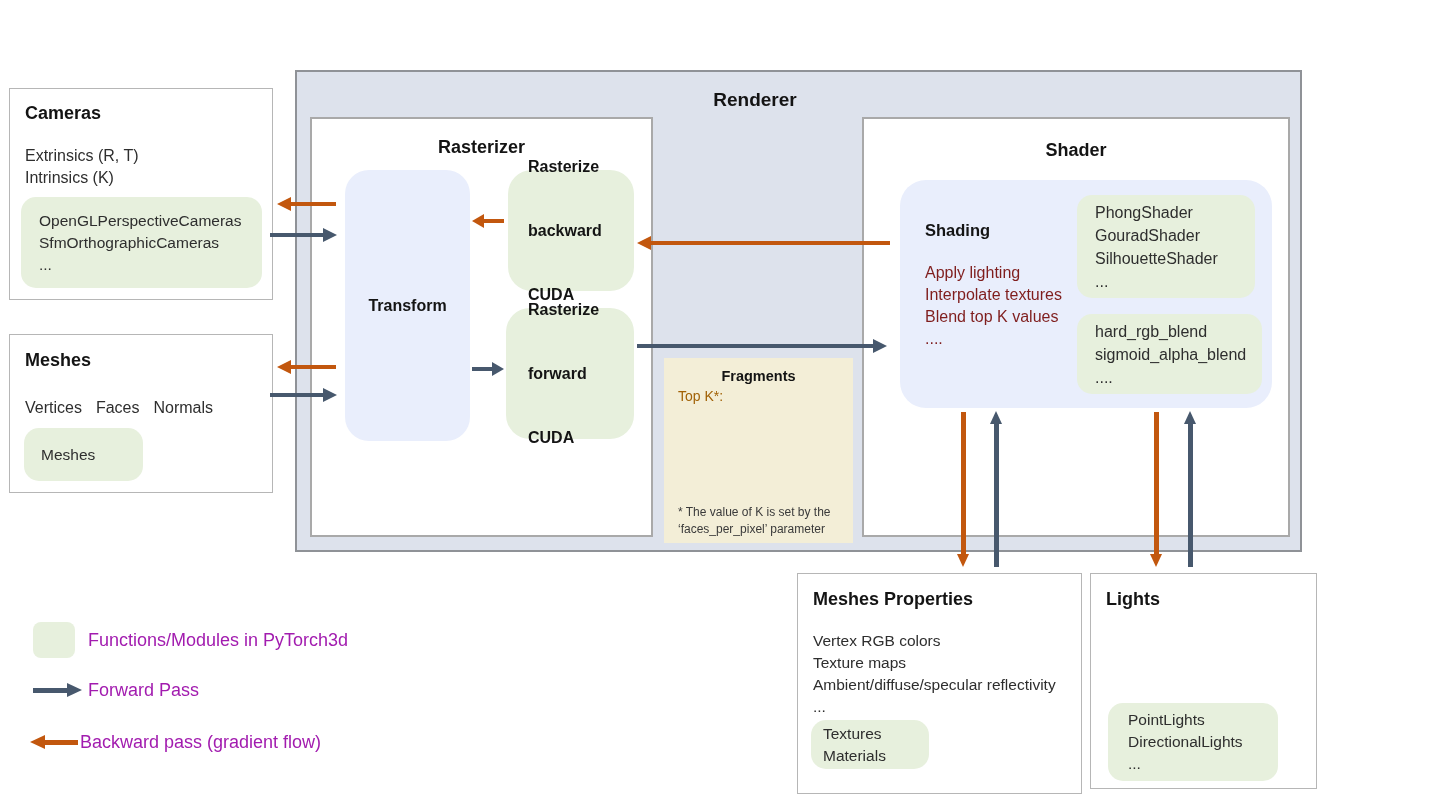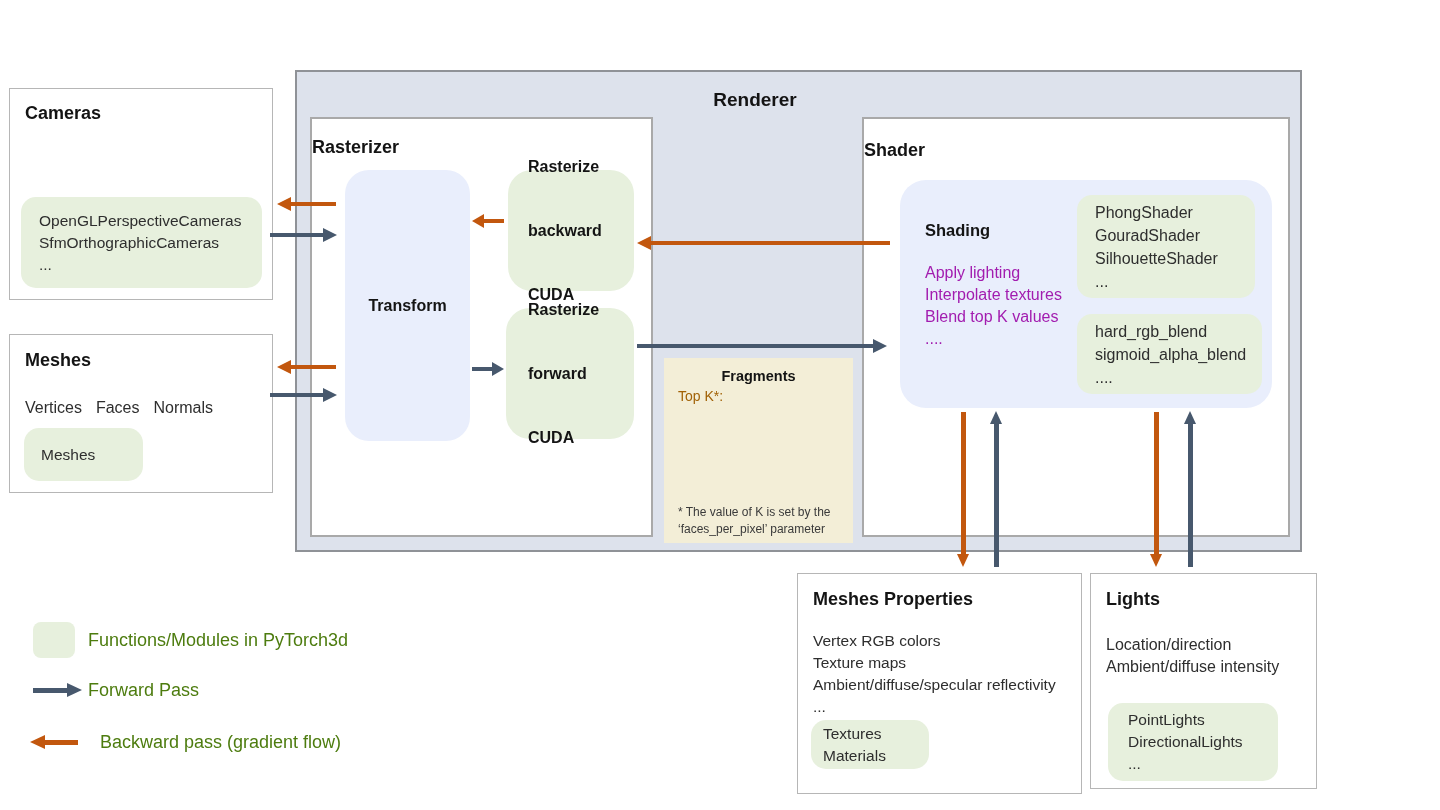--- a/index.html
+++ b/index.html
@@ -39,6 +39,10 @@
 
   <section class="plainbox" style="left:9px;top:88px;width:264px;height:212px;">
     <h2 class="title" style="left:15px;top:14px;">Cameras</h2>
+    <div class="body-lines" style="left:15px;top:56px;">
+        <div>Extrinsics (R, T)</div>
+        <div>Intrinsics (K)</div>
+      </div>
     <div class="module" style="left:11px;top:108px;width:241px;height:91px;padding-left:18px;">
         <div>OpenGLPerspectiveCameras</div>
         <div>SfmOrthographicCameras</div>

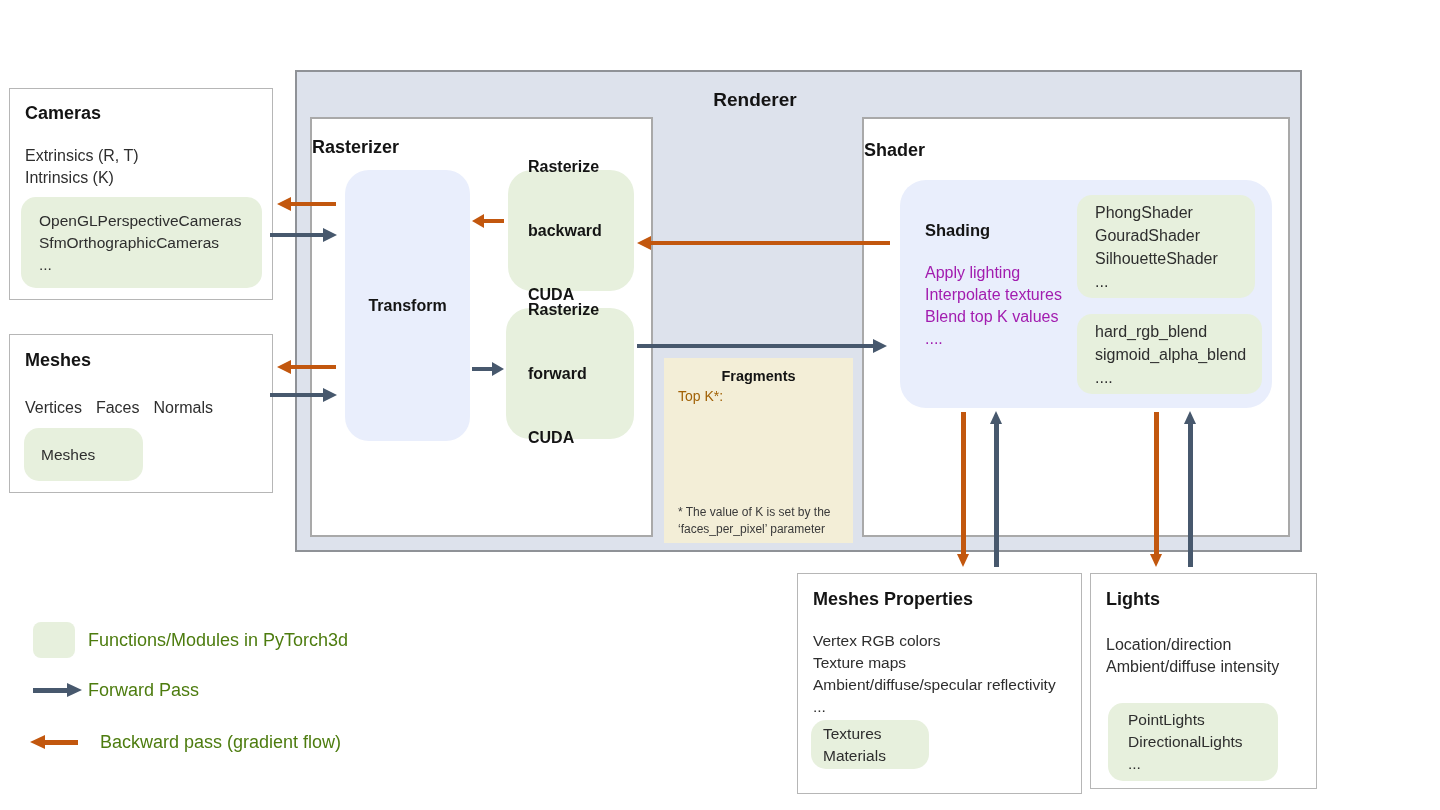--- a/index.html
+++ b/index.html
@@ -11,7 +11,7 @@
   .innerbox{position:absolute;box-sizing:border-box;background:#ffffff;border:2px solid #a9a9a9;}
   #renderer{position:absolute;box-sizing:border-box;background:var(--renderer_bg);border:2px solid var(--renderer_border);}
   .title{position:absolute;margin:0;font-size:18px;line-height:20px;font-weight:bold;color:#141414;}
-  .title.centered{left:0;right:0;}
+  .title.centered{left:0;right:0;text-align:center;}
   .body-lines{position:absolute;font-size:16px;line-height:22px;color:#2e2e2e;}
   .module{
     position:absolute;box-sizing:border-box;background:var(--green);border-radius:15px;

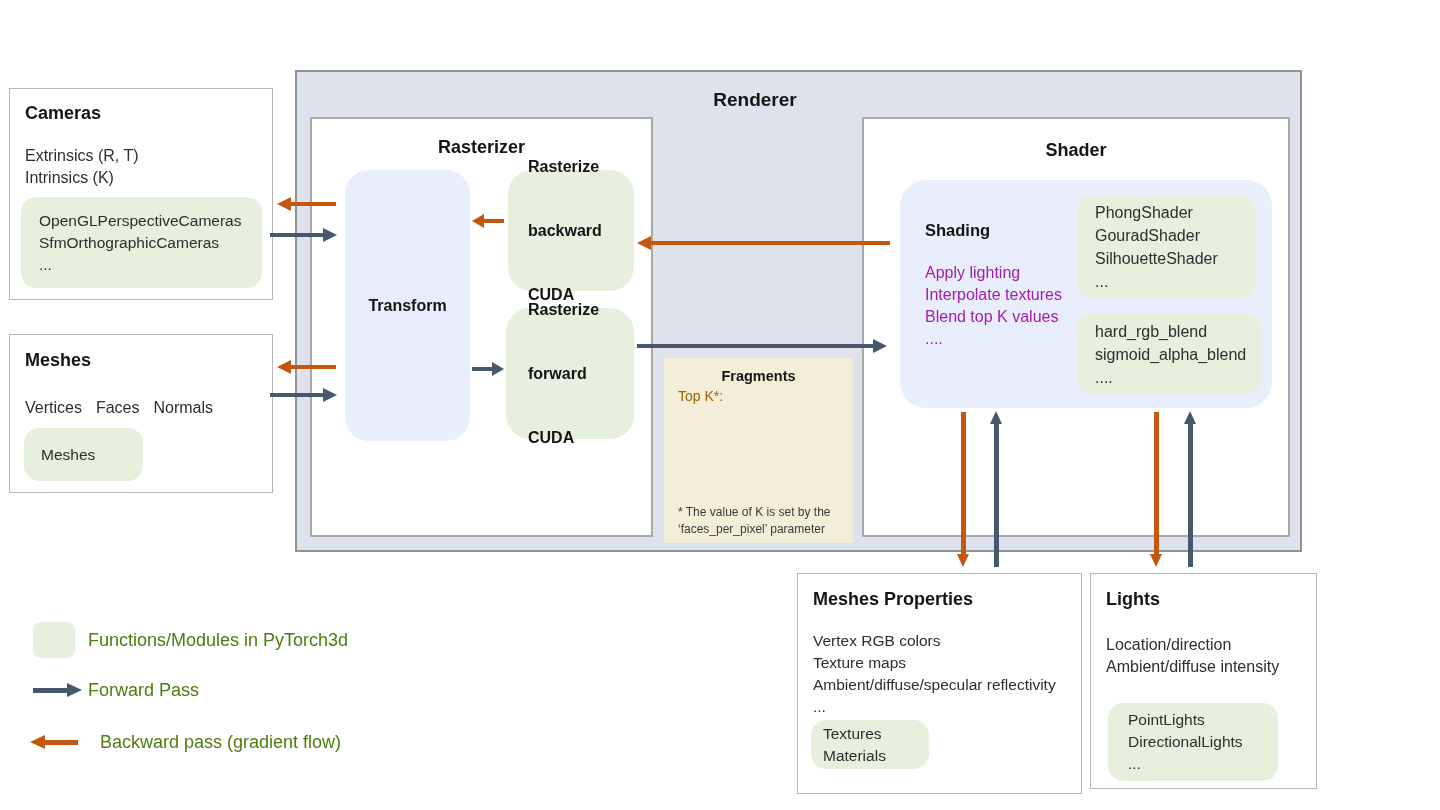--- a/index.html
+++ b/index.html
@@ -28,7 +28,7 @@
   .frag-note{position:absolute;font-size:12px;line-height:17px;color:#3a3a3a;}
   .legend-label{position:absolute;font-size:18px;line-height:22px;color:#4d7c0f;}
   .legend-swatch{position:absolute;background:var(--green);border-radius:8px;}
-  .shading-lines{position:absolute;font-size:16px;line-height:22px;color:#a21caf;}
+  .shading-lines{position:absolute;font-size:16px;line-height:22px;color:#7f1d1d;}
   .arrow{position:absolute;z-index:6;}
   .arrow div{position:absolute;}
 </style>

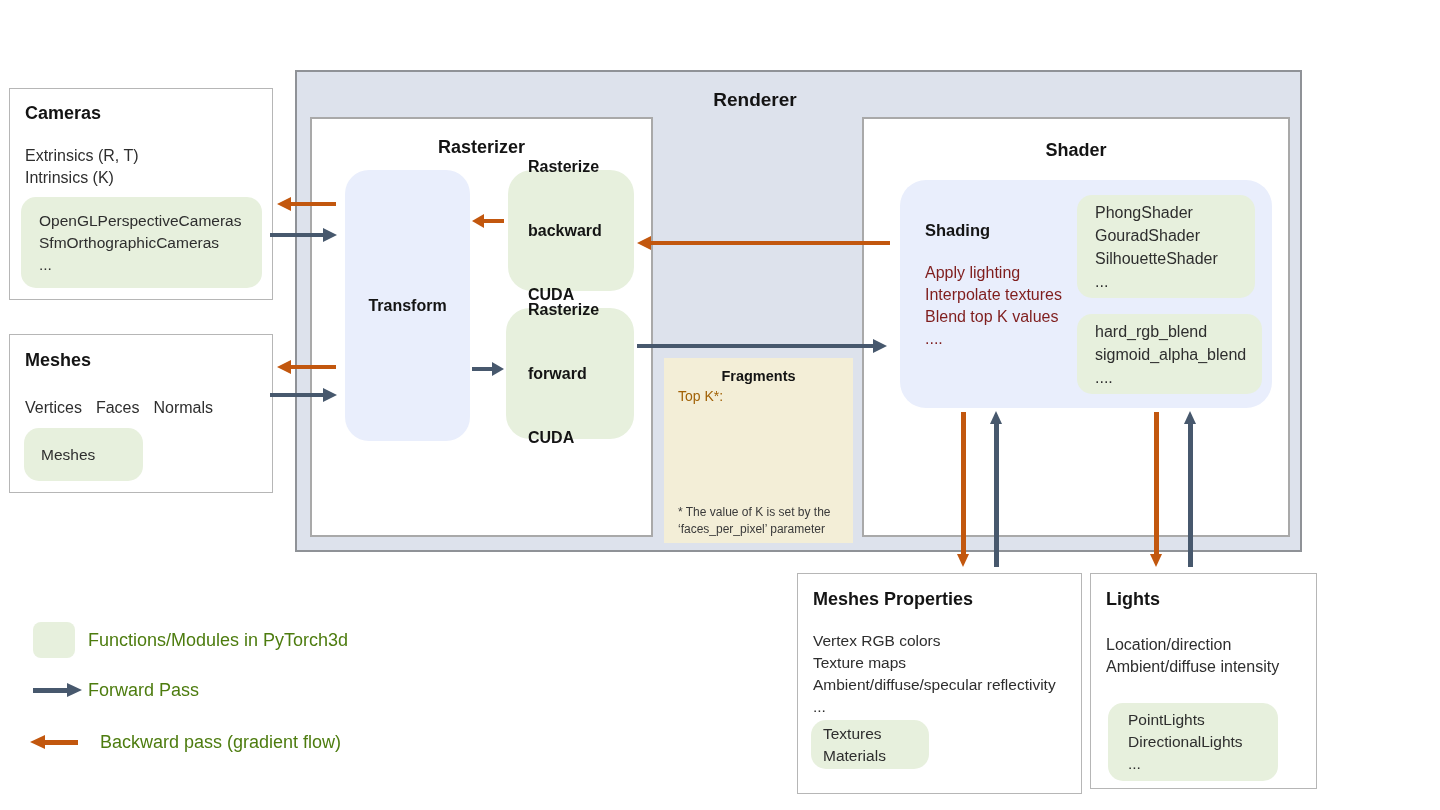--- a/index.html
+++ b/index.html
@@ -26,7 +26,7 @@
   .frag-title{position:absolute;left:0;right:0;text-align:center;font-weight:bold;font-size:14.5px;color:#141414;}
   .frag-body{position:absolute;font-size:14px;line-height:19px;color:#a16207;}
   .frag-note{position:absolute;font-size:12px;line-height:17px;color:#3a3a3a;}
-  .legend-label{position:absolute;font-size:18px;line-height:22px;color:#4d7c0f;}
+  .legend-label{position:absolute;font-size:18px;line-height:22px;color:#a21caf;}
   .legend-swatch{position:absolute;background:var(--green);border-radius:8px;}
   .shading-lines{position:absolute;font-size:16px;line-height:22px;color:#7f1d1d;}
   .arrow{position:absolute;z-index:6;}

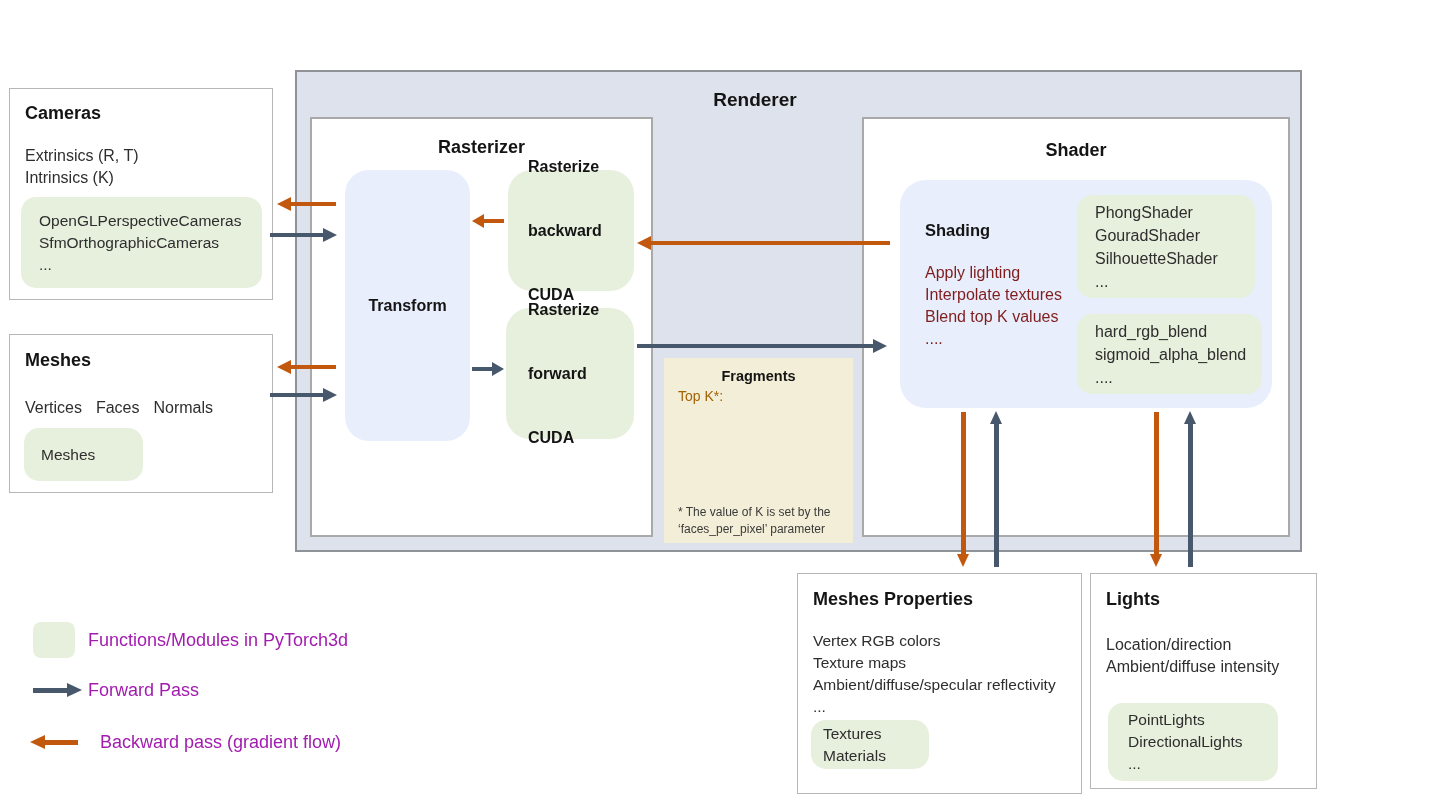--- a/index.html
+++ b/index.html
@@ -132,10 +132,6 @@
 
   <section class="plainbox" style="left:1090px;top:573px;width:227px;height:216px;">
     <h2 class="title" style="left:15px;top:15px;">Lights</h2>
-    <div class="body-lines" style="left:15px;top:60px;">
-        <div>Location/direction</div>
-        <div>Ambient/diffuse intensity</div>
-      </div>
     <div class="module" style="left:17px;top:129px;width:170px;height:78px;padding-left:20px;">
         <div>PointLights</div>
         <div>DirectionalLights</div>

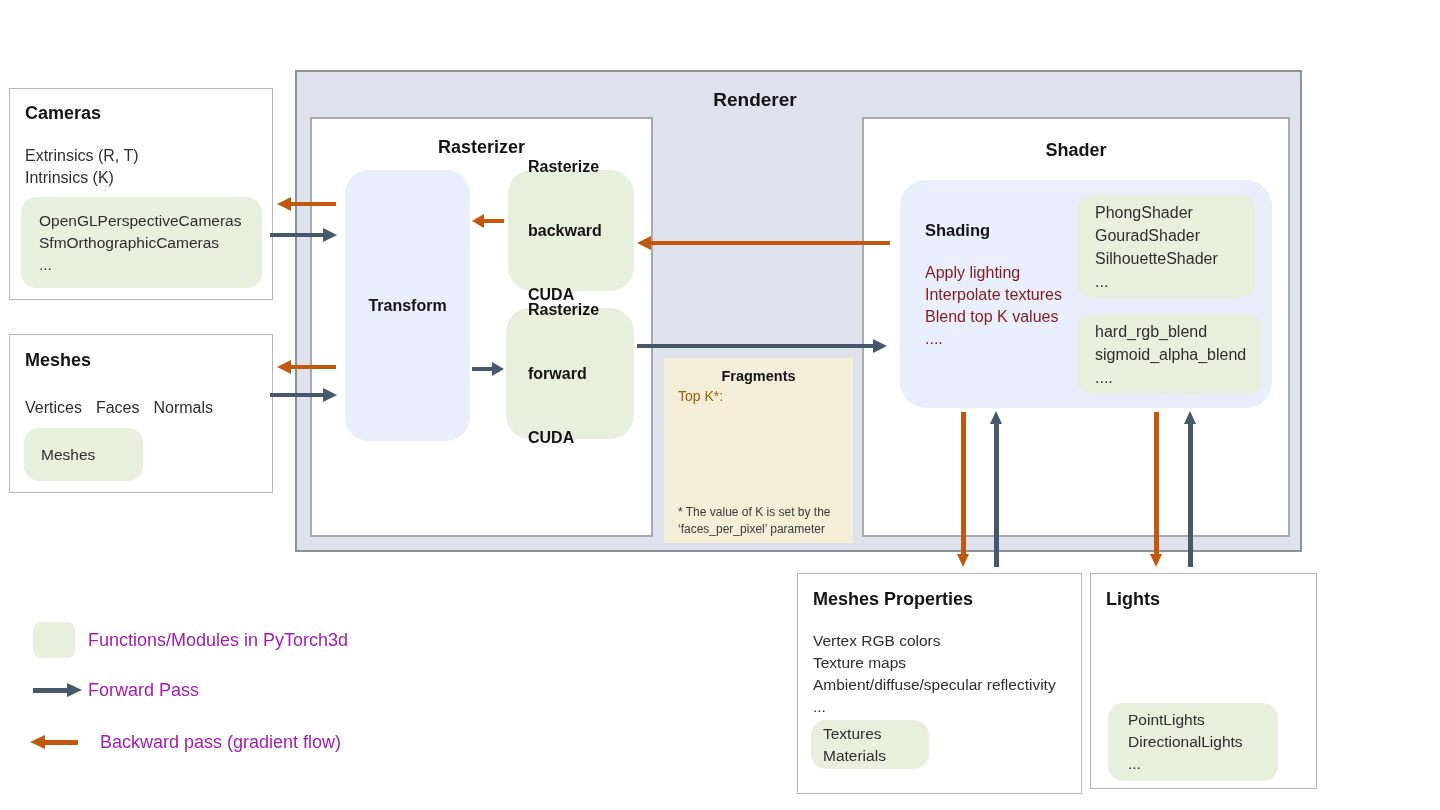--- a/index.html
+++ b/index.html
@@ -142,7 +142,7 @@
   <div class="legend-swatch" style="left:33px;top:622px;width:42px;height:36px;"></div>
   <div class="legend-label" style="left:88px;top:629px;">Functions/Modules in PyTorch3d</div>
   <div class="legend-label" style="left:88px;top:679px;">Forward Pass</div>
-  <div class="legend-label" style="left:100px;top:731px;">Backward pass (gradient flow)</div>
+  <div class="legend-label" style="left:80px;top:731px;">Backward pass (gradient flow)</div>
 
 <div class="arrow" style="left: 277px; top: 197px; width: 59px; height: 14px;">
       <div style="top: 5px; height: 4px; background: rgb(194, 87, 14); left: 12px; right: 0px;"></div>

